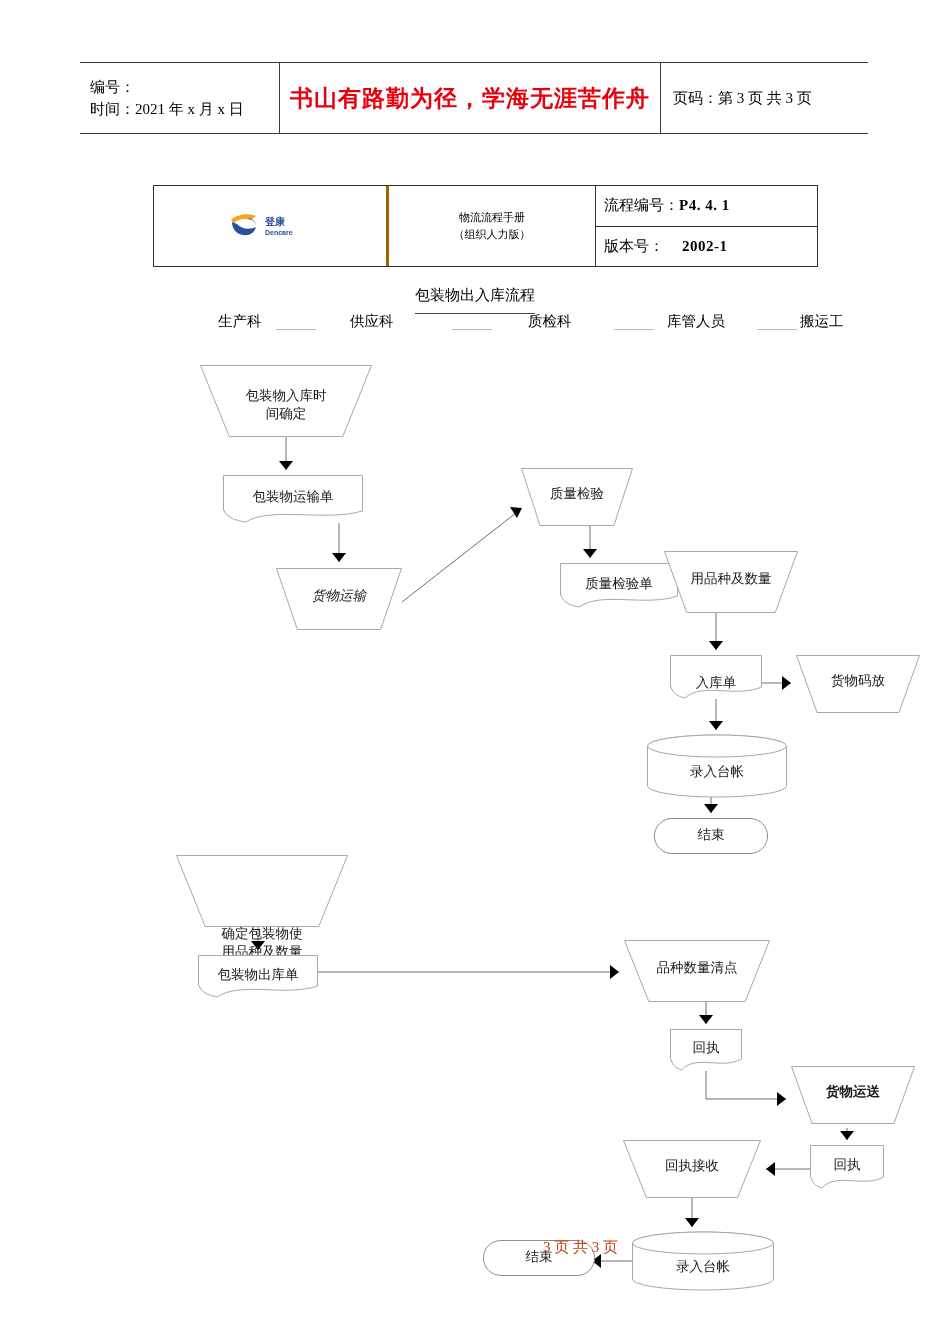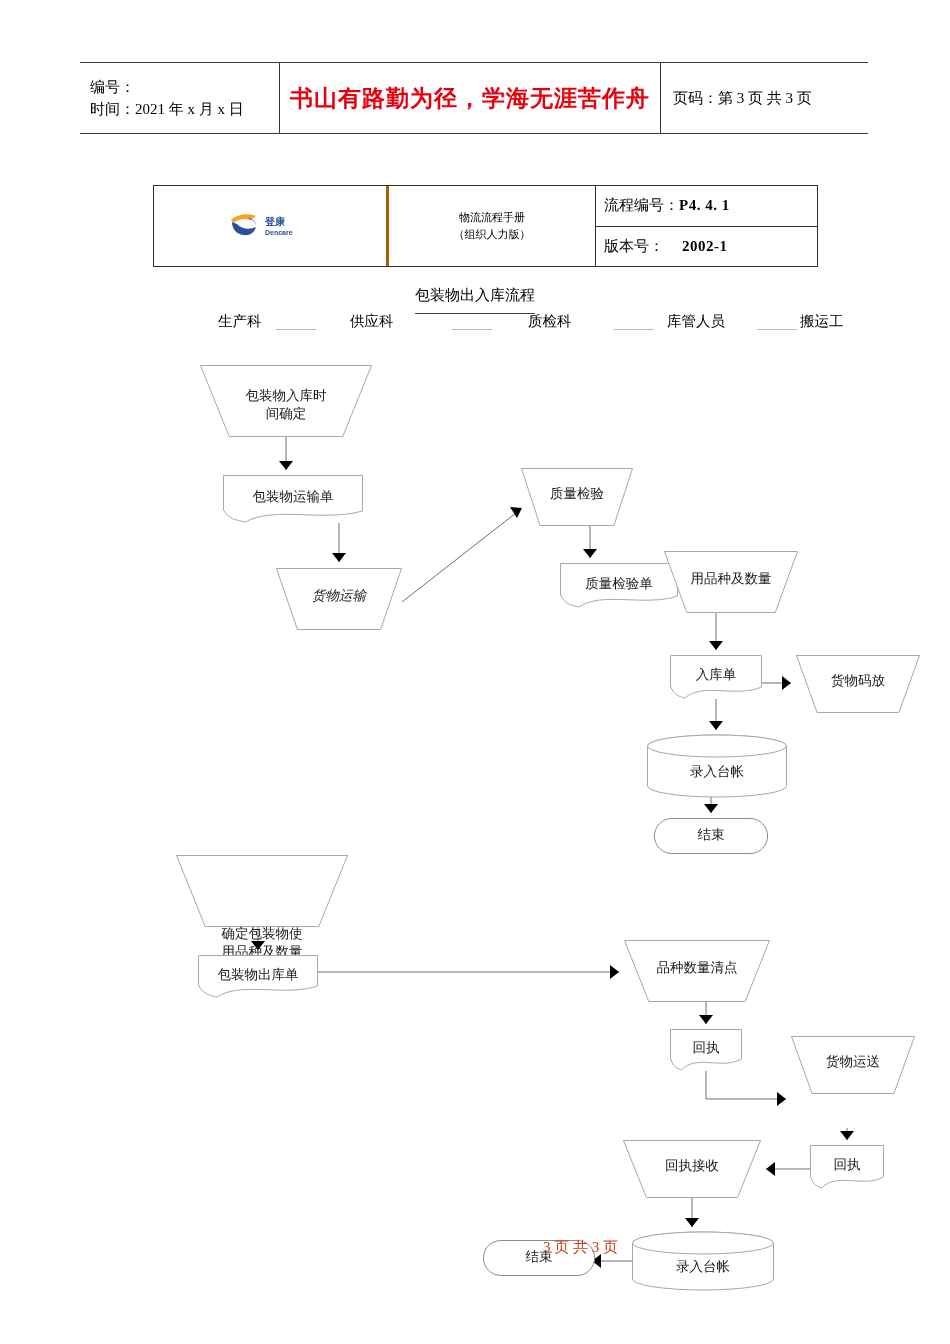--- a/index.html
+++ b/index.html
@@ -343,7 +343,7 @@
        C66.24,43 33.12,27 14.72,43
        C8.28,41 3.68,40 0.5,31 Z" class="outline"></path>
       </svg>
-      <div class="label" style="top: 11px;">入库单</div>
+      <div class="label" style="top: 19px;">入库单</div>
     </div>
     <div class="node" style="left: 796px; top: 655px; width: 124px; height: 58px;">
       <svg class="shape-svg" width="124" height="58" viewBox="0 0 124 58">

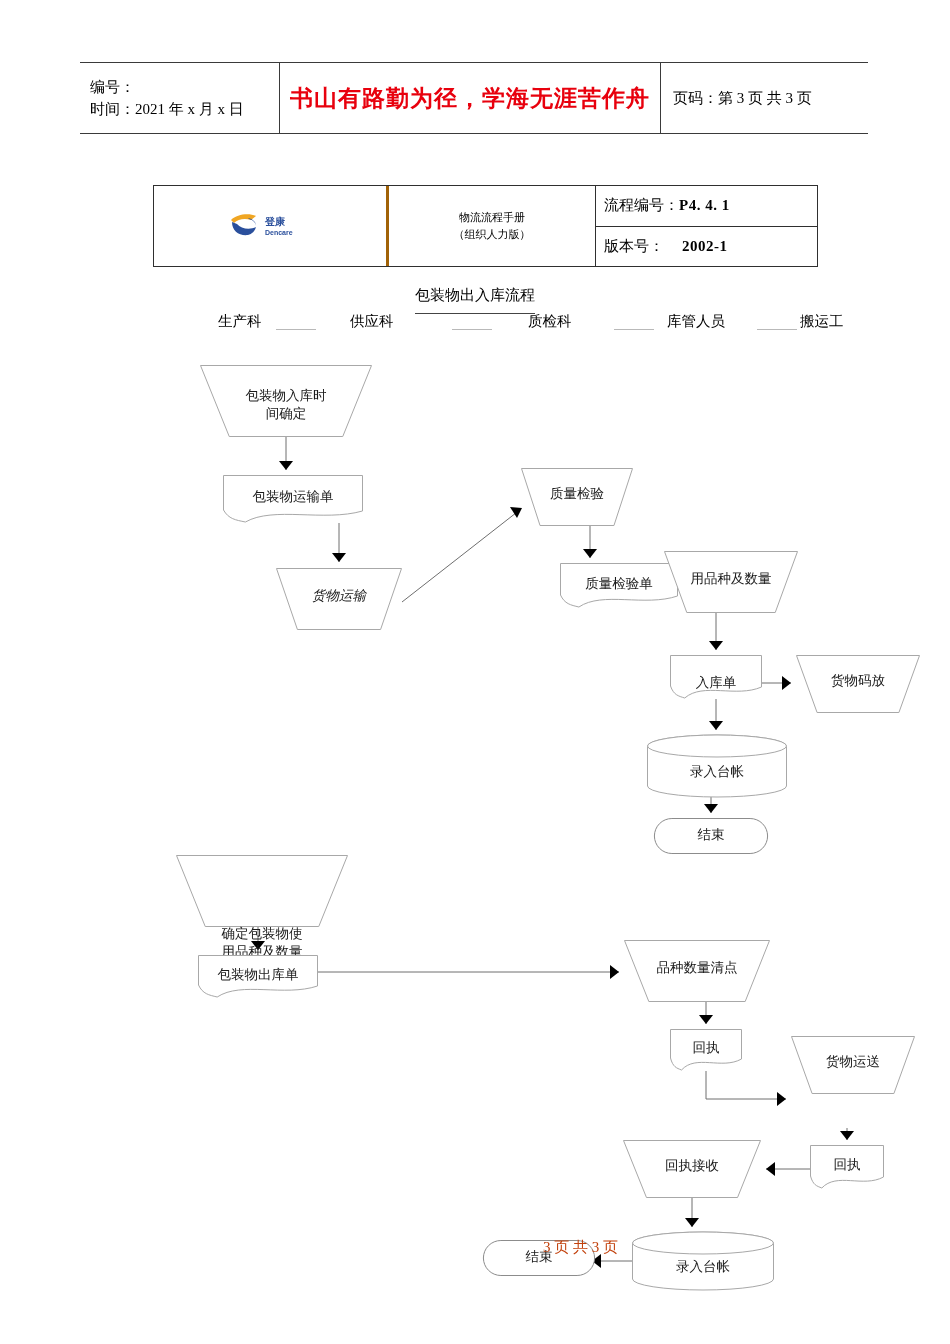--- a/index.html
+++ b/index.html
@@ -395,7 +395,7 @@
       </svg>
       <div class="label" style="top: 10px;">回执</div>
     </div>
-    <div class="node" style="left: 791px; top: 1036px; width: 124px; height: 74px;">
+    <div class="node" style="left: 791px; top: 1066px; width: 124px; height: 74px; font-weight: bold;">
       <svg class="shape-svg" width="124" height="58" viewBox="0 0 124 58">
         <path d="M0.5,0.5 L123.5,0.5 L102.92,57.5 L21.080000000000002,57.5 Z" class="outline"></path>
       </svg>

